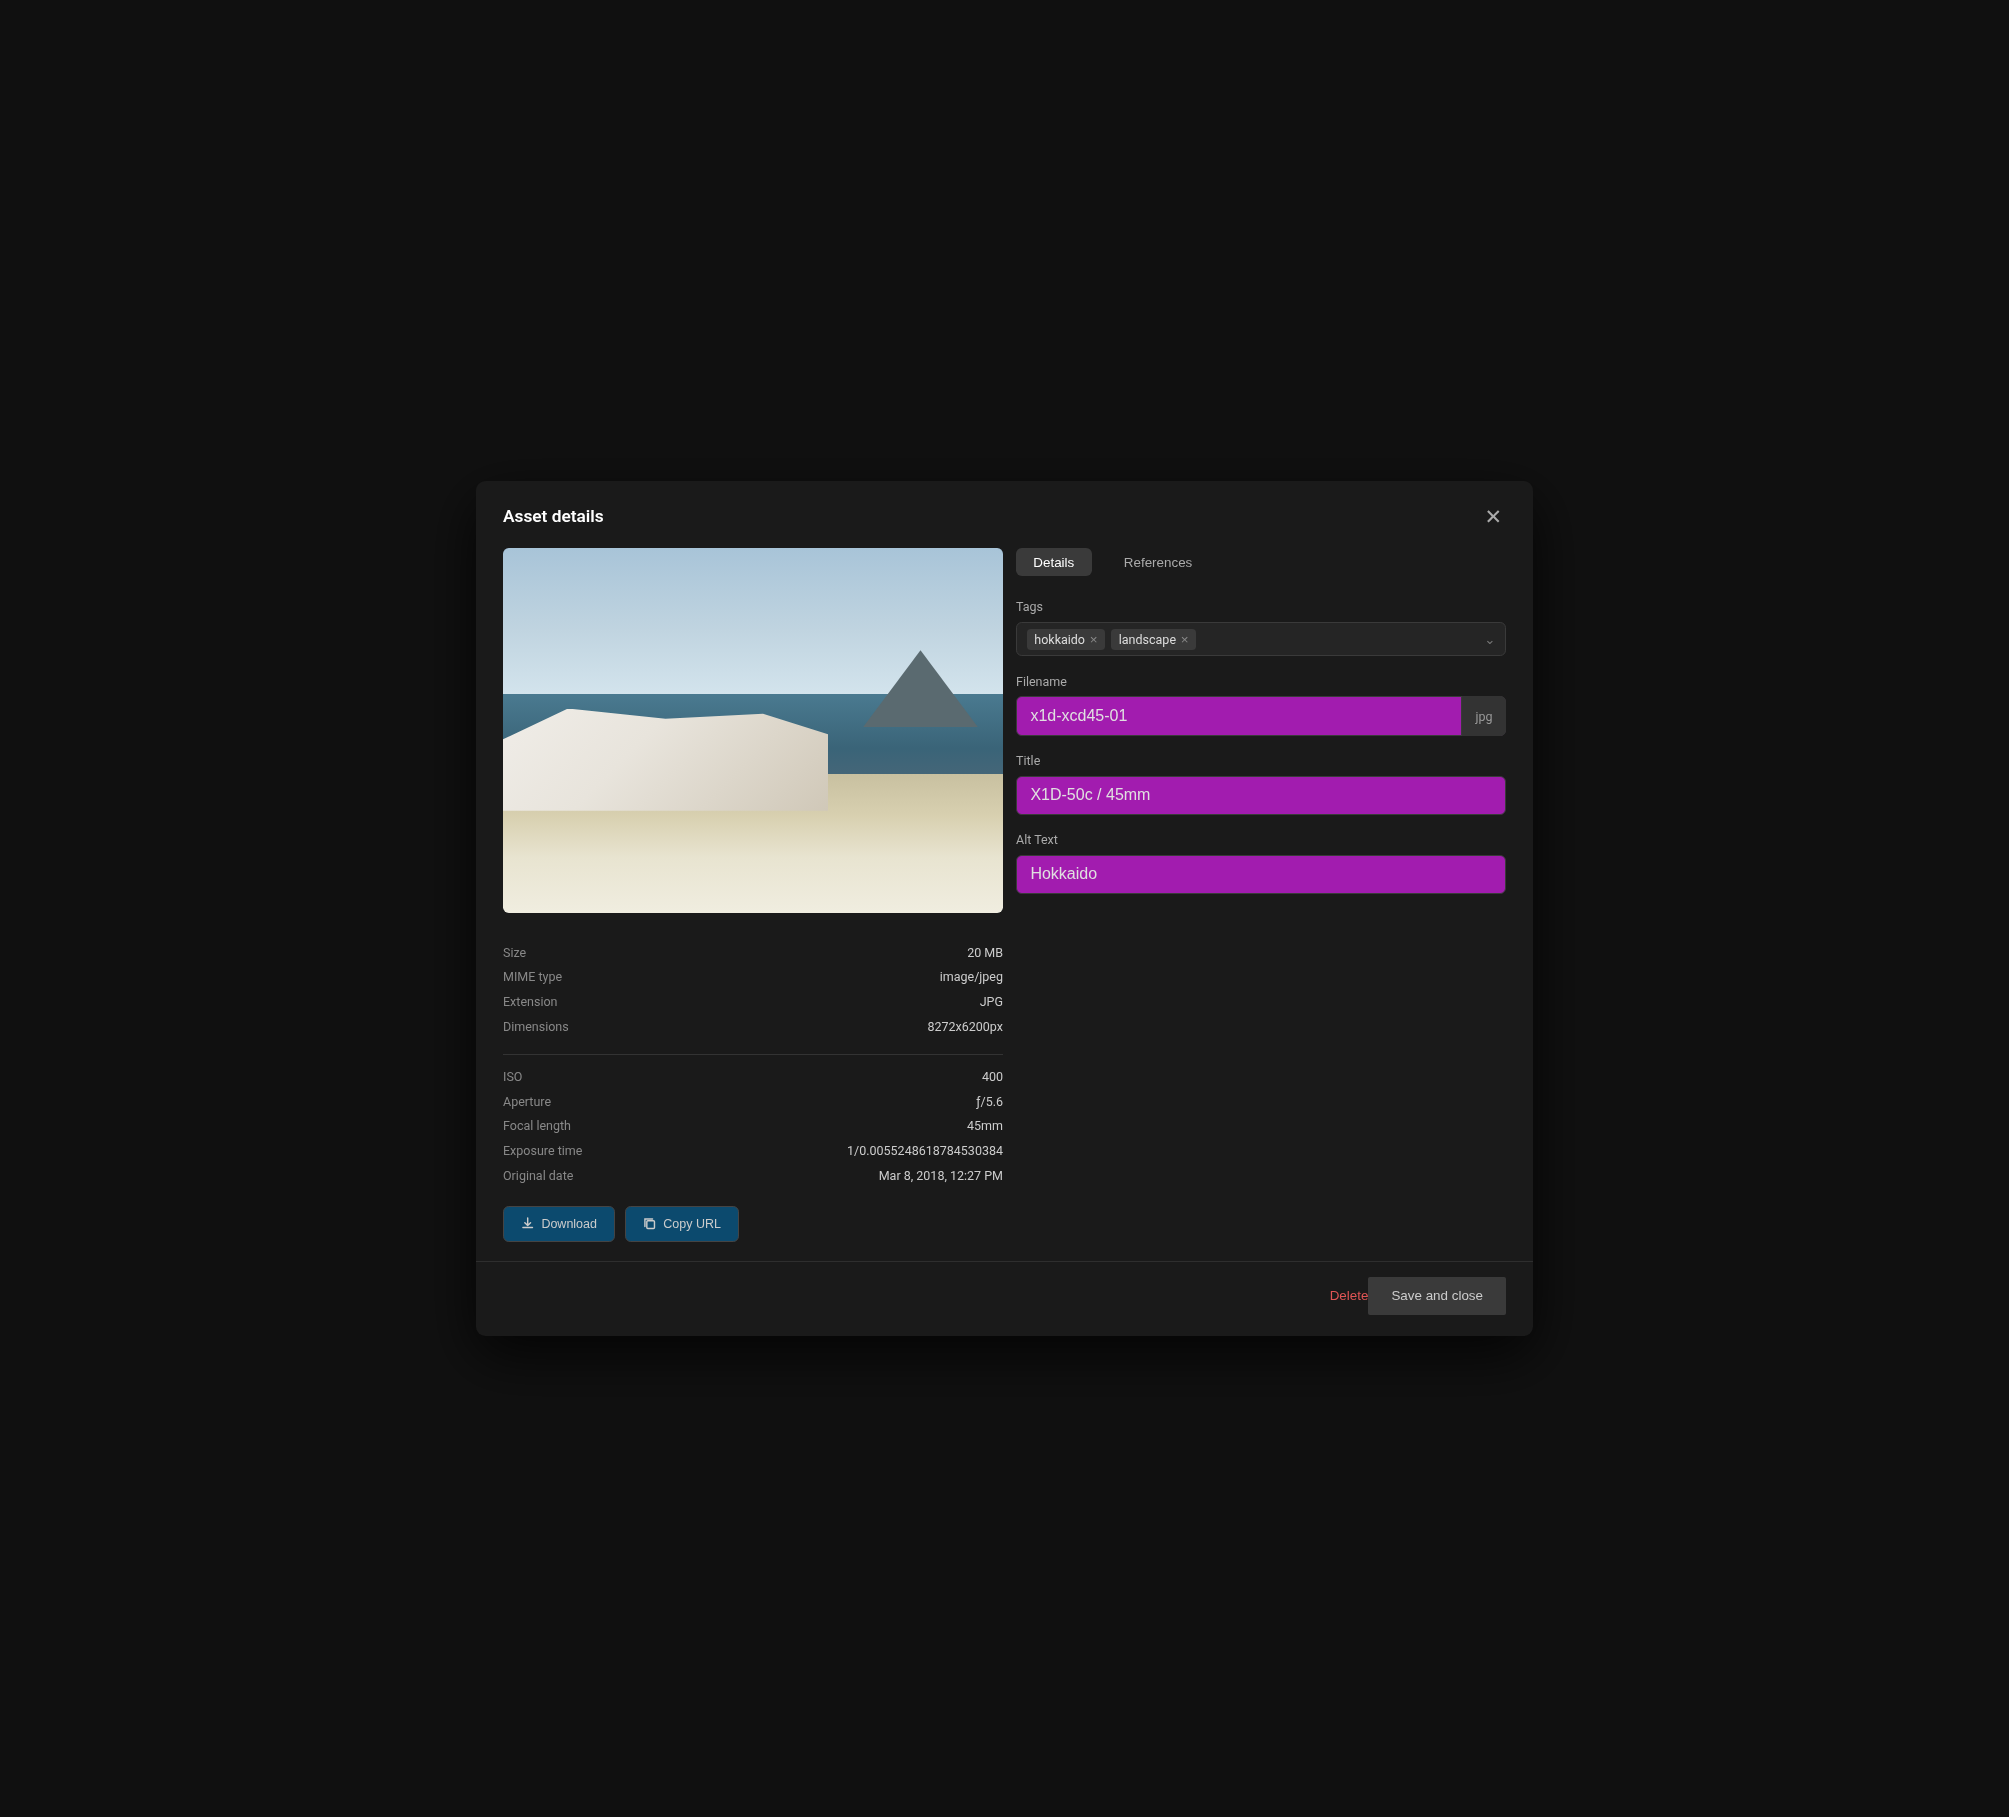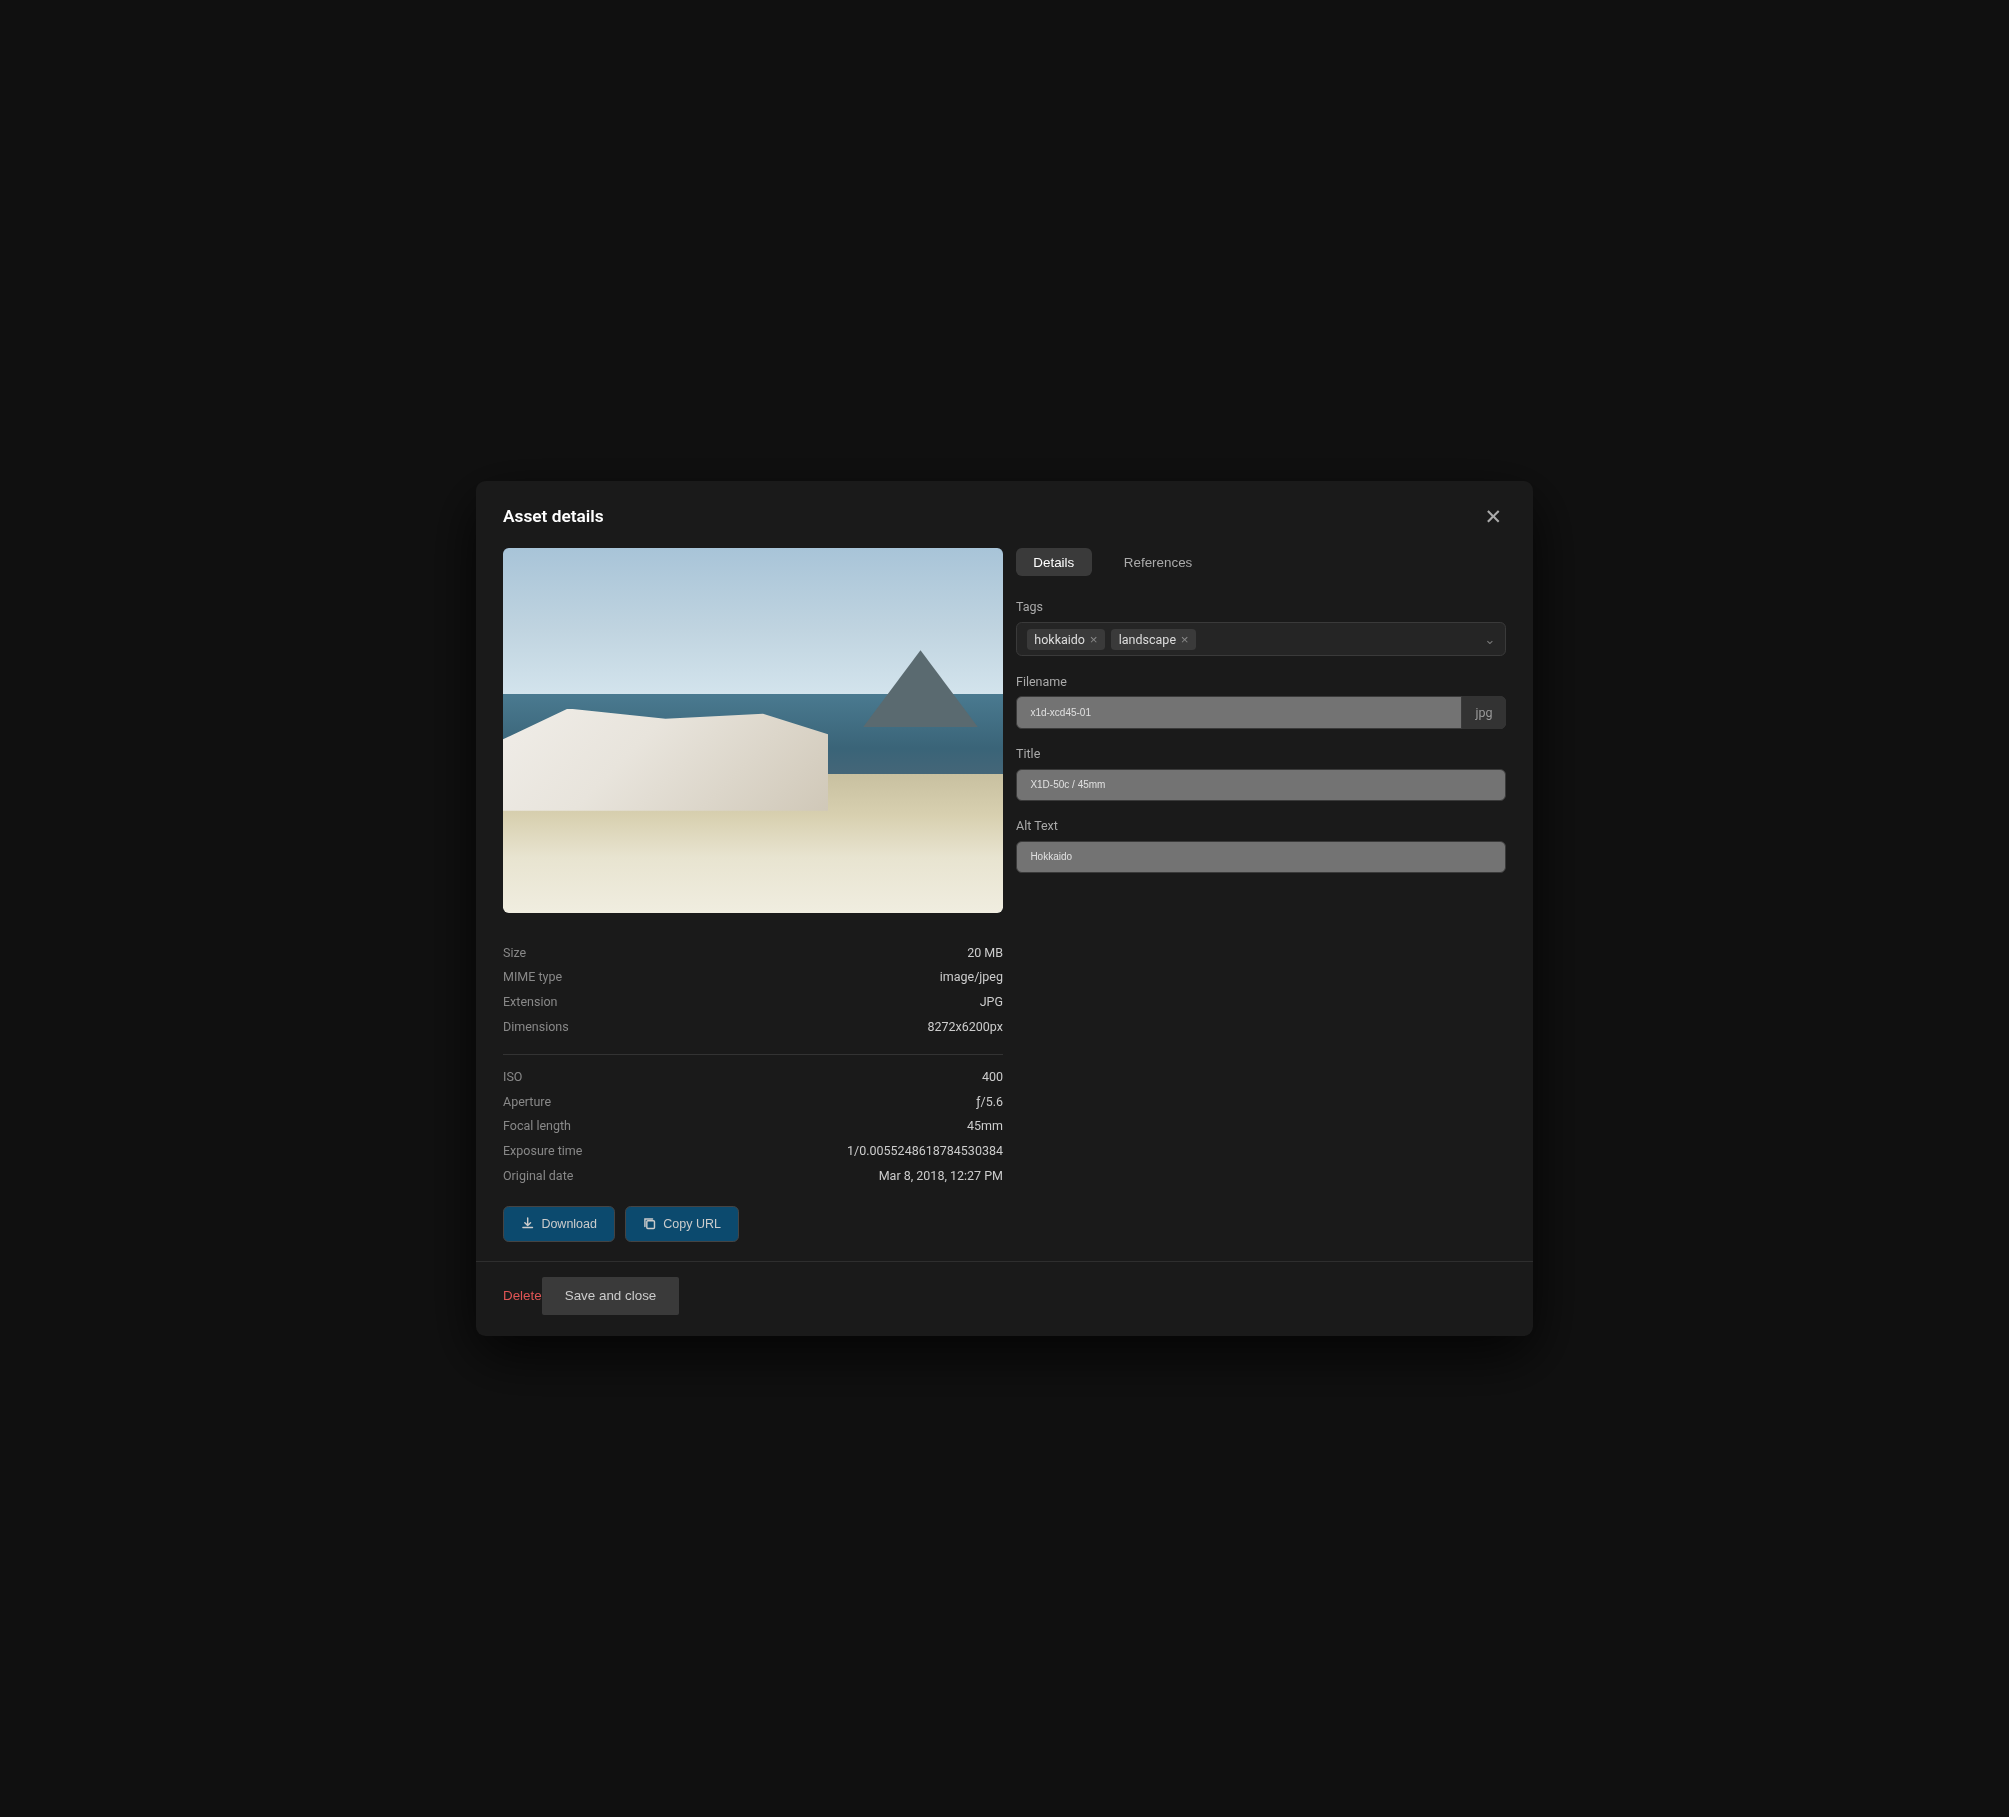--- a/index.html
+++ b/index.html
@@ -265,12 +265,12 @@
 
     .field-input {
       width: 100%;
-      background: #737373;
+      background: #a21caf;
       border: 1px solid #3a3a3a;
       border-radius: 5.8px;
       padding: 9.6px 13.4px;
       color: #e0e0e0;
-      font-size: 10px;
+      font-size: 16px;
       outline: none;
     }
 

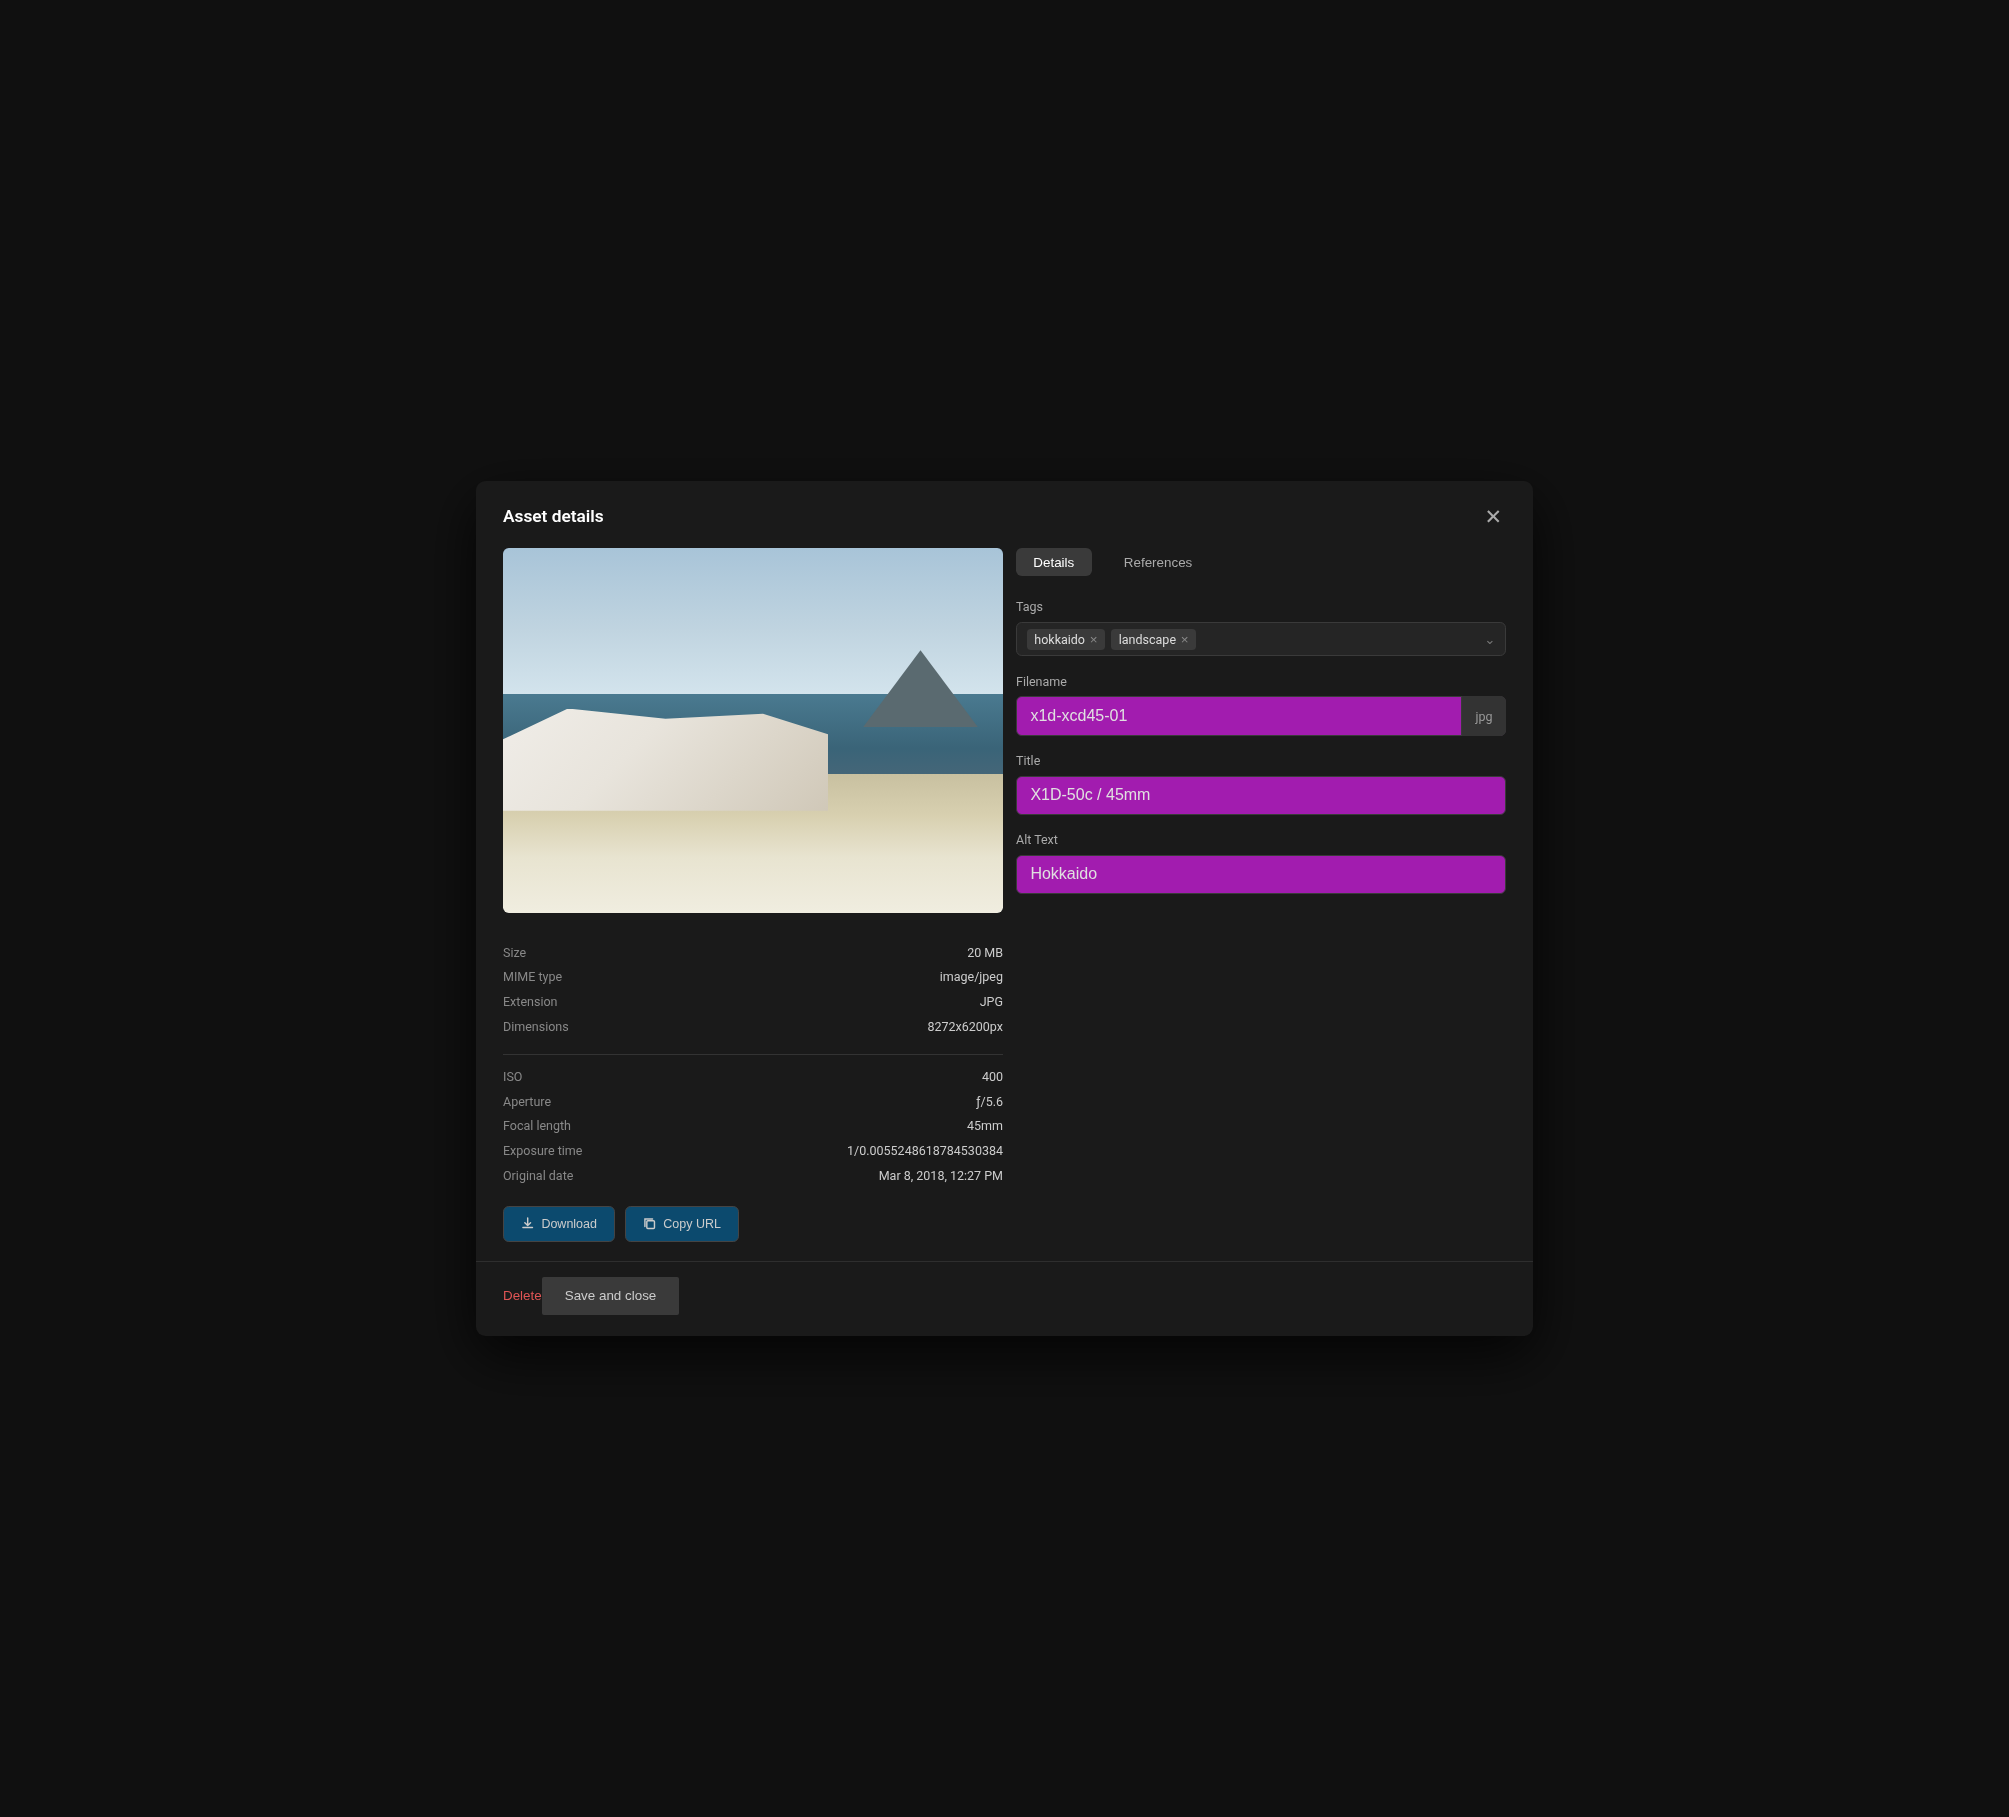--- a/index.html
+++ b/index.html
@@ -310,7 +310,7 @@
     .dialog-footer {
       display: flex;
       align-items: center;
-      justify-content: flex-start;
+      justify-content: flex-end;
       padding: 15.4px 27px 21px 27px;
       border-top: 1px solid #2e2e2e;
     }

